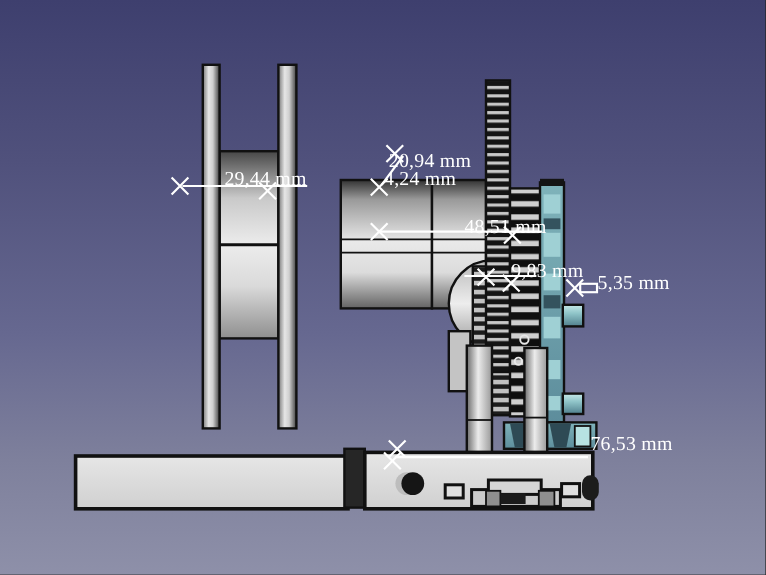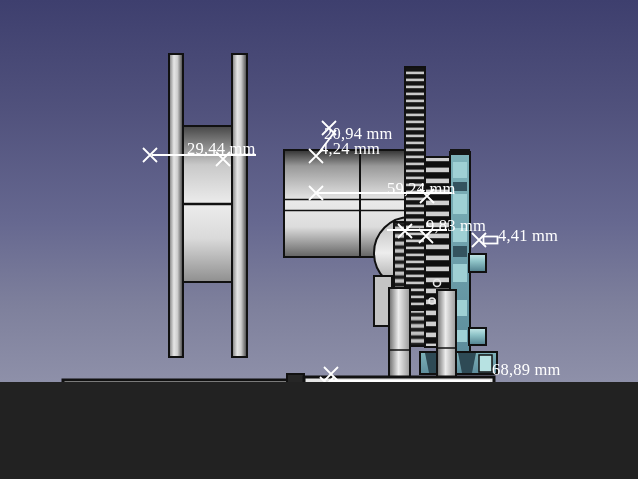--- a/index.html
+++ b/index.html
@@ -4,7 +4,7 @@
 <style>
   html,body{margin:0;padding:0;background:#222;}
   #viewport{
-    position:relative;width:638px;height:382px;overflow:hidden;
+    position:relative;width:638px;height:479px;overflow:hidden;
     background:linear-gradient(180deg,#3e3f6e 0%,#50517c 28%,#666890 58%,#7e809c 80%,#8e90a9 100%);
     font-family:"Liberation Serif",serif;
   }

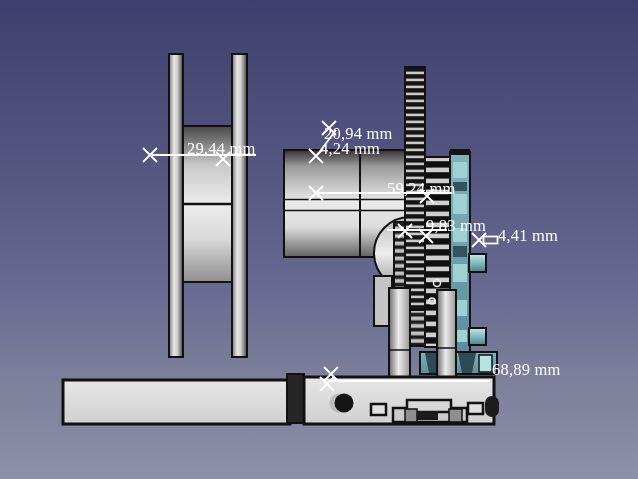--- a/index.html
+++ b/index.html
@@ -180,7 +180,7 @@
   <div class="dim-label" style="left:187px;top:141px">29,44 mm</div>
   <div class="dim-label" style="left:324px;top:126px">20,94 mm</div>
   <div class="dim-label" style="left:320px;top:141px">4,24 mm</div>
-  <div class="dim-label" style="left:387px;top:181px">59,24 mm</div>
+  <div class="dim-label" style="left:387px;top:181px">48,51 mm</div>
   <div class="dim-label" style="left:426px;top:218px">9,83 mm</div>
   <div class="dim-label" style="left:498px;top:228px">4,41 mm</div>
   <div class="dim-label" style="left:492px;top:362px">68,89 mm</div>

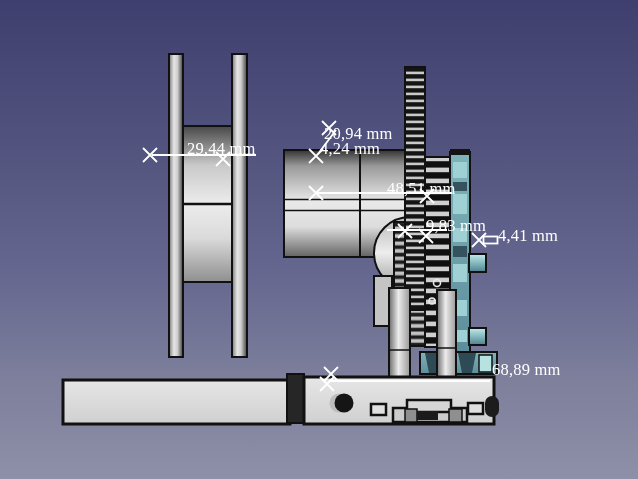--- a/index.html
+++ b/index.html
@@ -182,7 +182,7 @@
   <div class="dim-label" style="left:320px;top:141px">4,24 mm</div>
   <div class="dim-label" style="left:387px;top:181px">48,51 mm</div>
   <div class="dim-label" style="left:426px;top:218px">9,83 mm</div>
-  <div class="dim-label" style="left:498px;top:228px">4,41 mm</div>
+  <div class="dim-label" style="left:498px;top:228px">5,35 mm</div>
   <div class="dim-label" style="left:492px;top:362px">68,89 mm</div>
 
 </div>

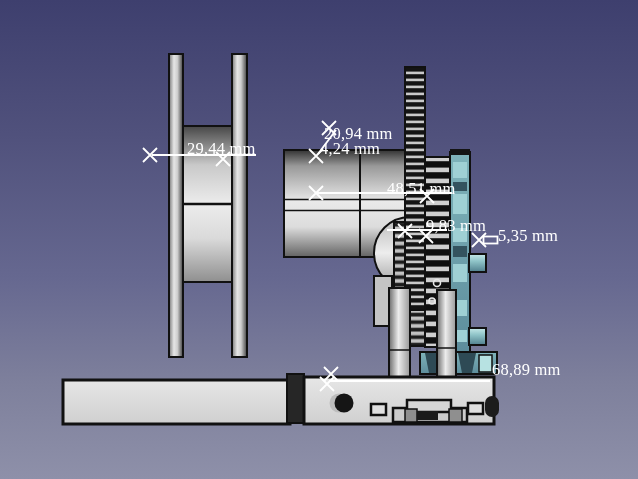--- a/index.html
+++ b/index.html
@@ -183,7 +183,7 @@
   <div class="dim-label" style="left:387px;top:181px">48,51 mm</div>
   <div class="dim-label" style="left:426px;top:218px">9,83 mm</div>
   <div class="dim-label" style="left:498px;top:228px">5,35 mm</div>
-  <div class="dim-label" style="left:492px;top:362px">68,89 mm</div>
+  <div class="dim-label" style="left:492px;top:362px">76,53 mm</div>
 
 </div>
 

